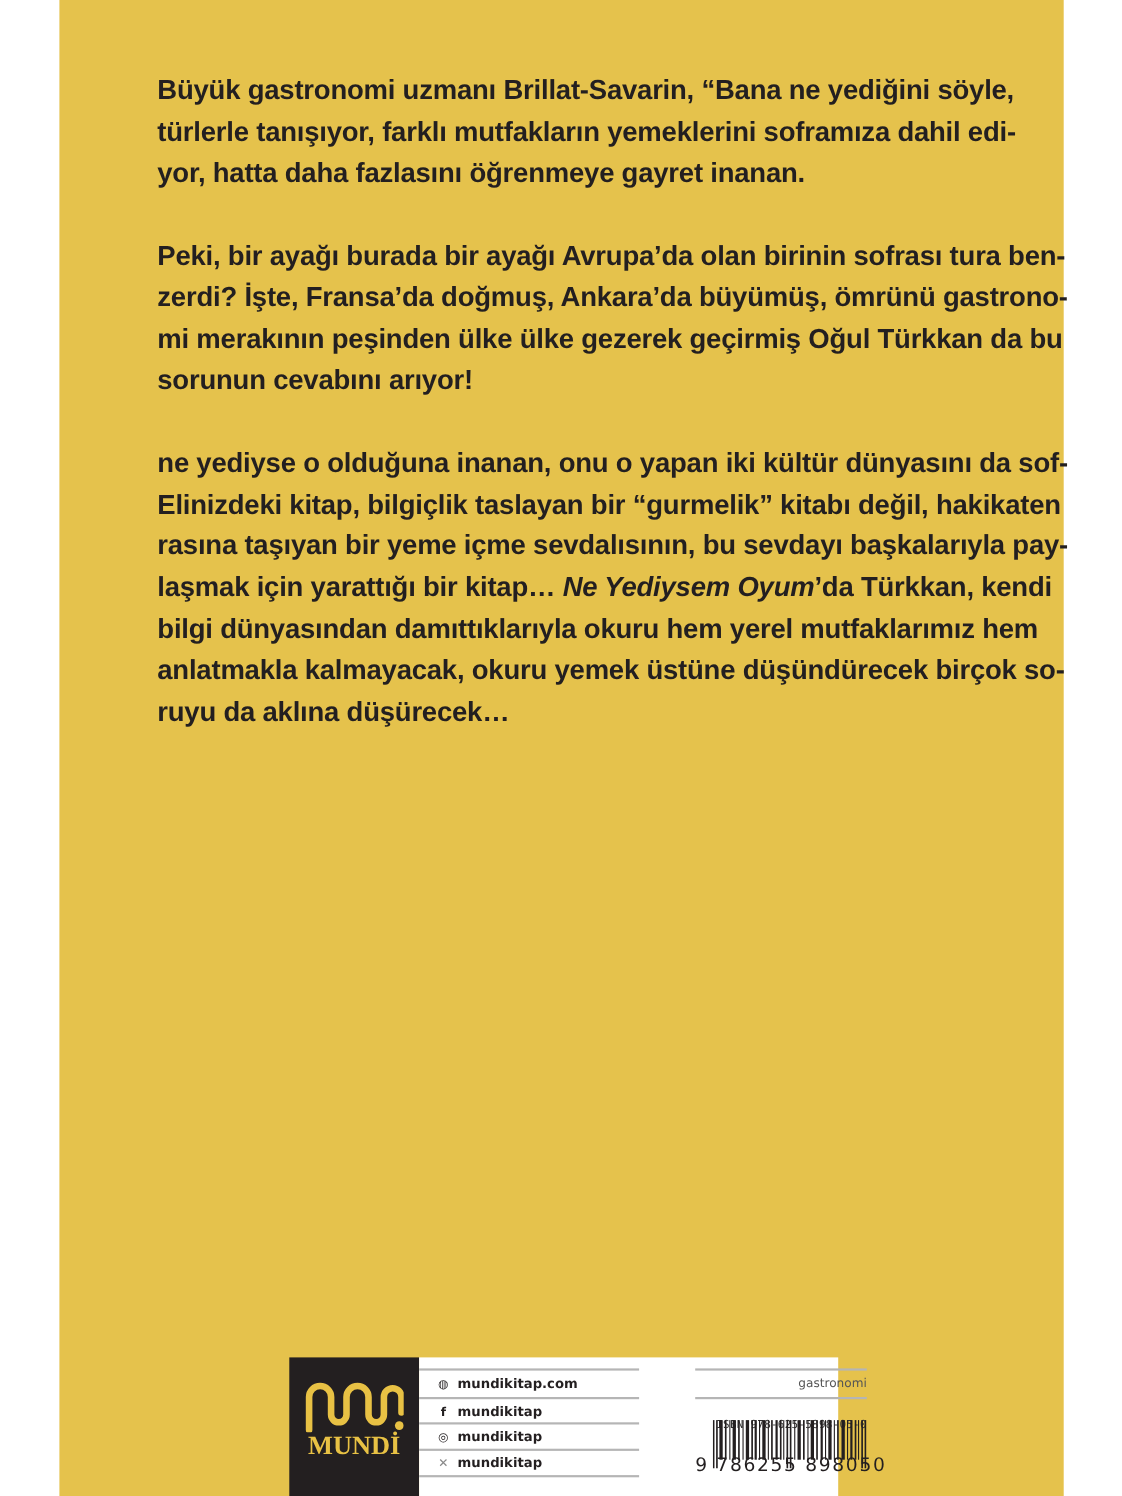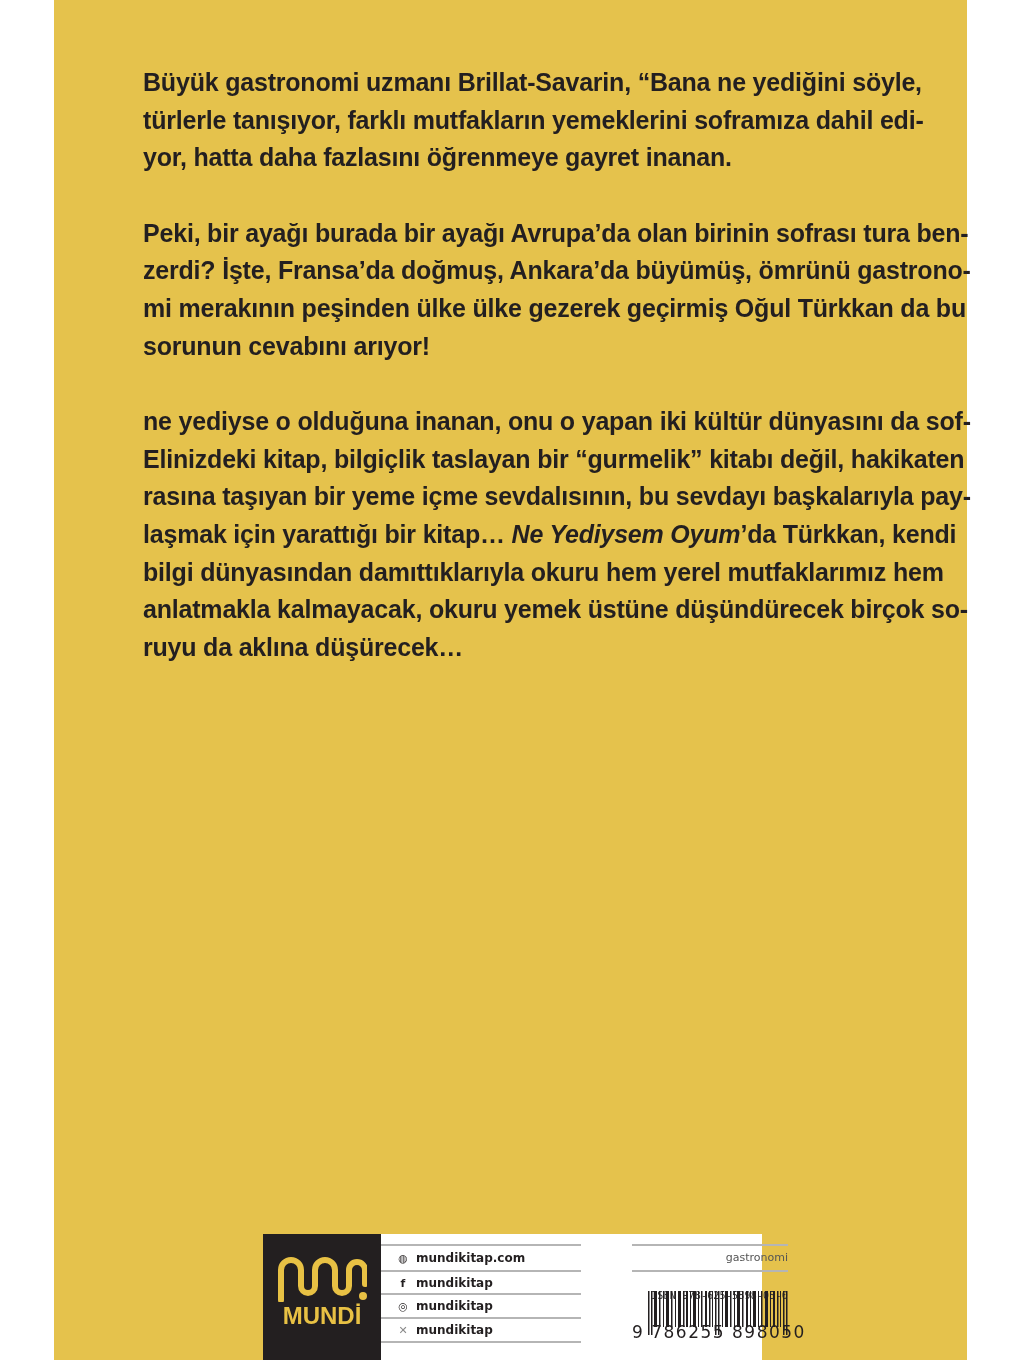--- a/index.html
+++ b/index.html
@@ -33,7 +33,7 @@
   .logo-box svg { position: absolute; left: 14px; top: 22px; }
   .logo-text {
     position: absolute; left: 0; top: 68px; width: 118px; text-align: center;
-    color: #E8C144; font-family: Liberation Sans, sans-serif; font-weight: bold;
+    color: #E8C144; font-family: Liberation Serif, serif; font-weight: bold;
     font-size: 24px; letter-spacing: 0px;
   }
 

